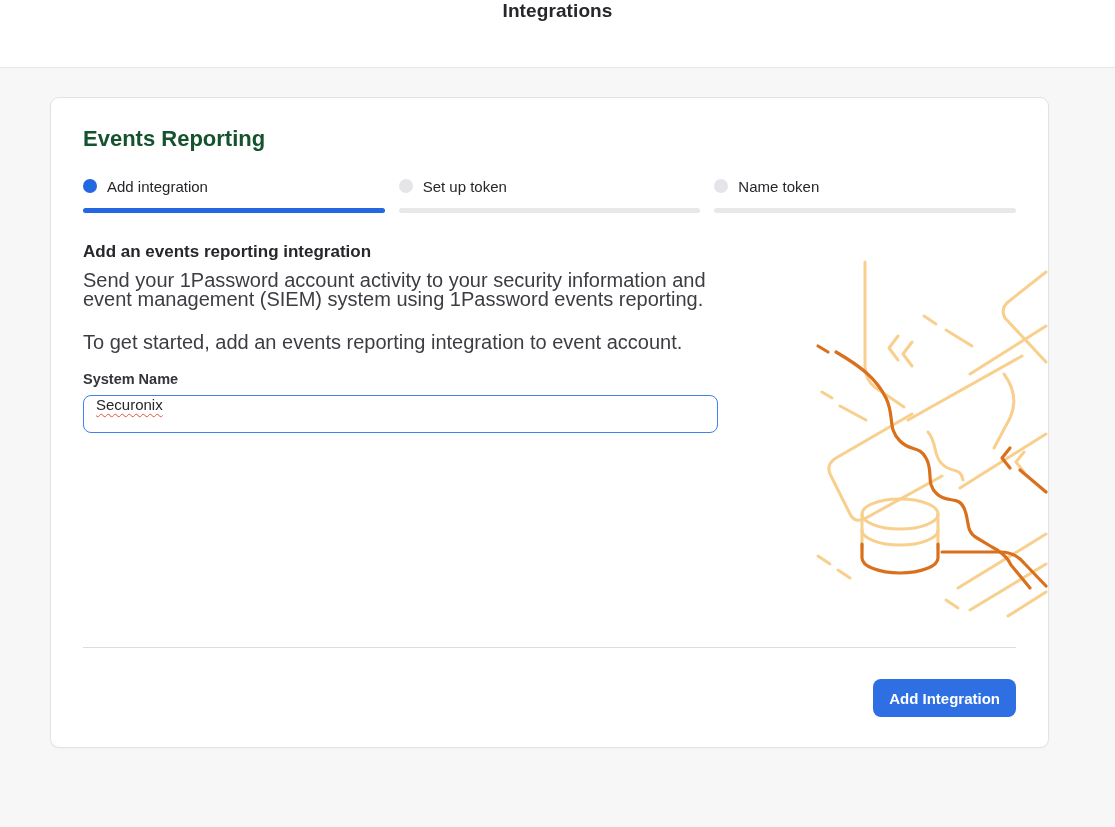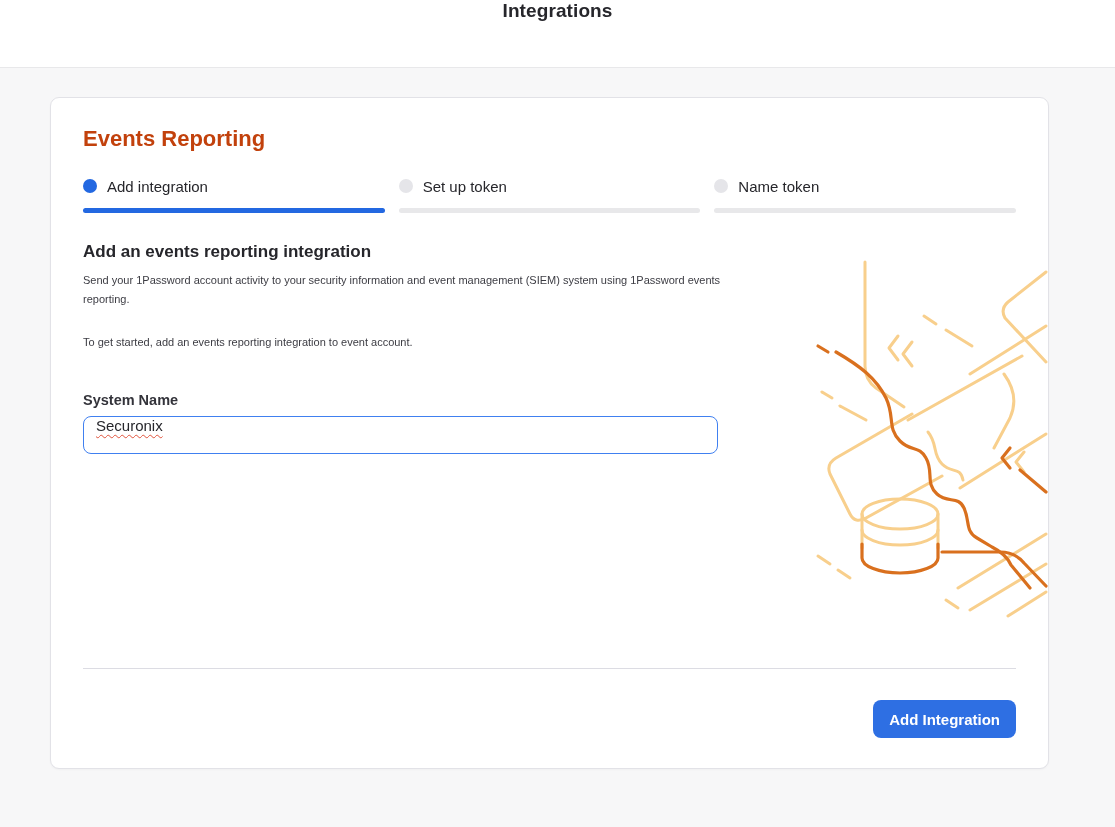--- a/index.html
+++ b/index.html
@@ -39,7 +39,7 @@
   .card-title {
     font-size: 22px;
     font-weight: 700;
-    color: #c2410c;
+    color: #14532d;
     margin-bottom: 24px;
   }
   

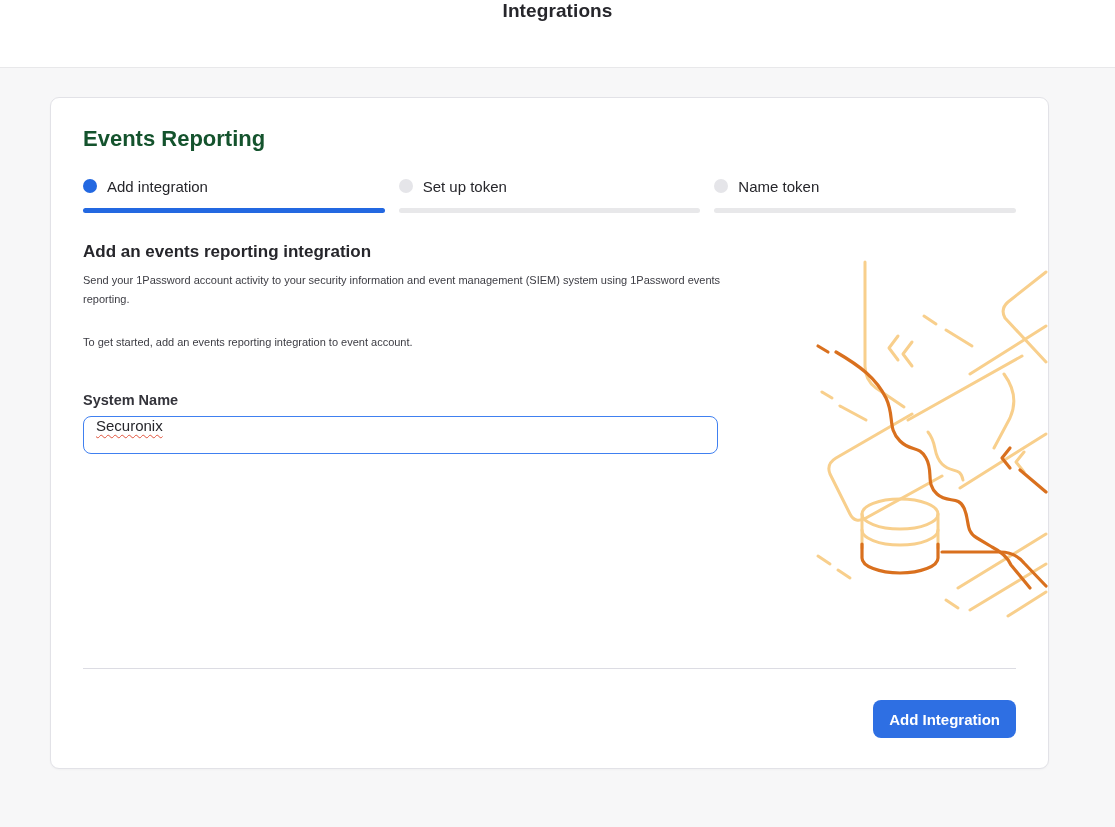--- a/index.html
+++ b/index.html
@@ -77,7 +77,7 @@
   }
   .copy {
     margin-top: 8px;
-    font-size: 11px;
+    font-size: 20px;
     line-height: 19px;
     color: #3c3c43;
     max-width: 650px;

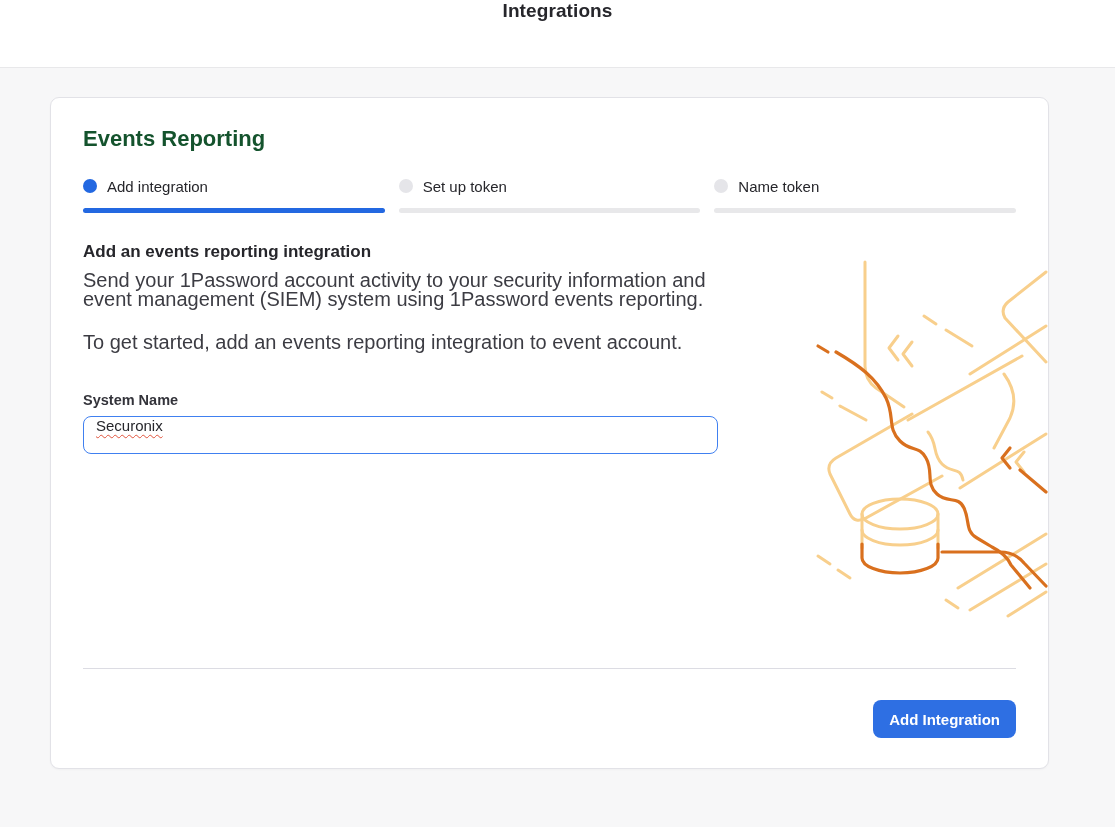--- a/index.html
+++ b/index.html
@@ -85,7 +85,7 @@
   .copy + .copy { margin-top: 24px; }
   .field-label {
     display: block;
-    margin-top: 39px;
+    margin-top: 18px;
     font-size: 14.5px;
     font-weight: 700;
     line-height: 19px;

